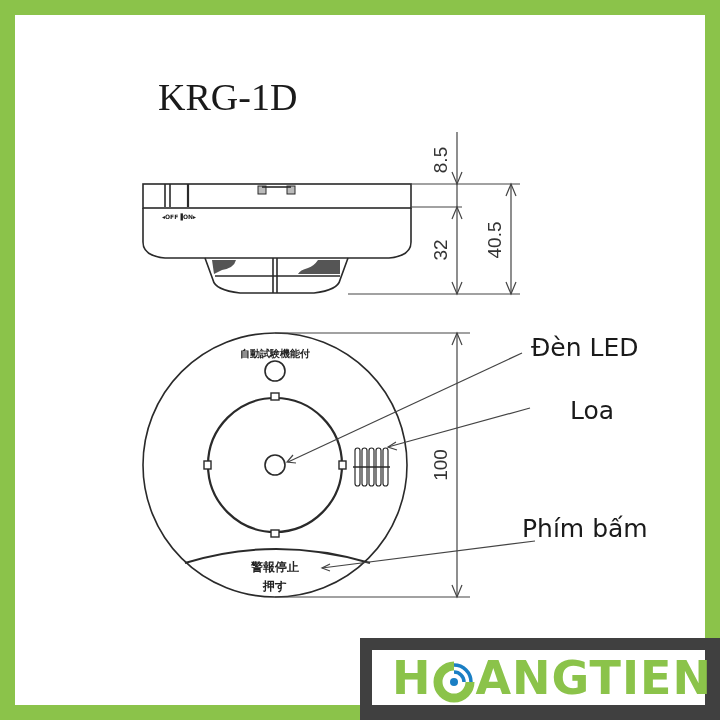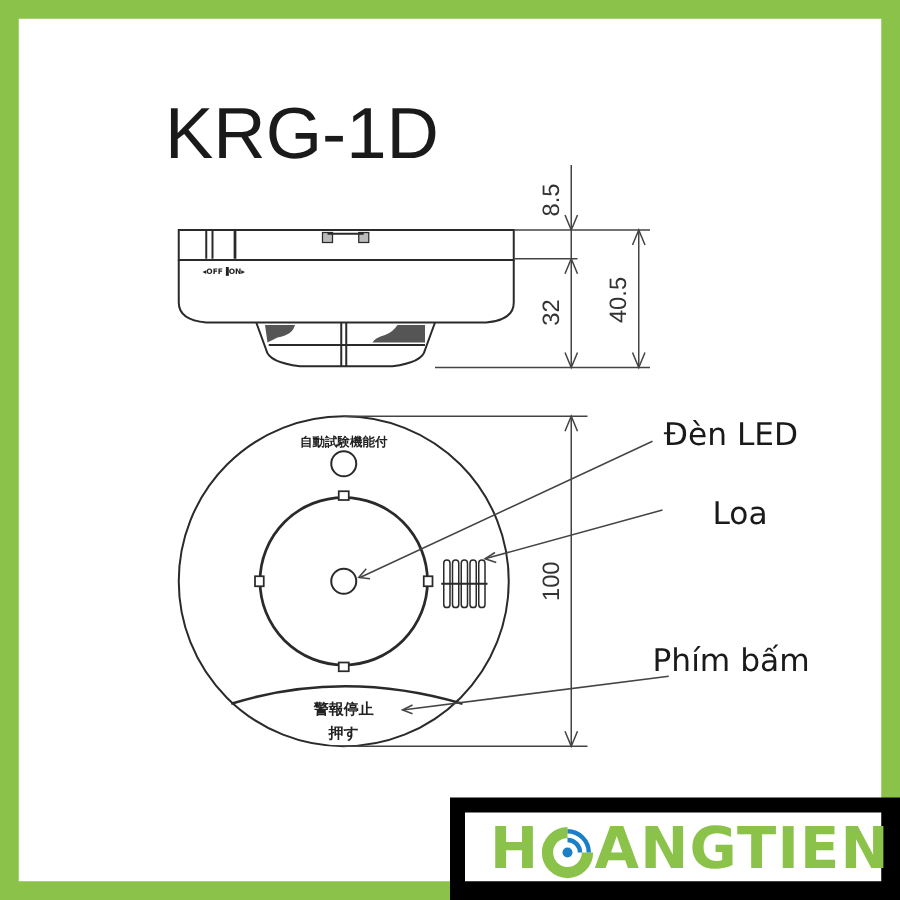--- a/index.html
+++ b/index.html
@@ -13,9 +13,9 @@
       background: #ffffff;
     }
     .title {
-      position: absolute; left: 132px; top: 78px;
-      font-family: Liberation Sans, sans-serif;
-      font-size: 58px; color: #1a1a1a; letter-spacing: 0px; line-height: 1;
+      position: absolute; left: 158px; top: 78px;
+      font-family: Liberation Serif, serif;
+      font-size: 38px; color: #1a1a1a; letter-spacing: 0px; line-height: 1;
       font-weight: normal;
     }
     svg.drawing { position: absolute; left: 0; top: 0; }

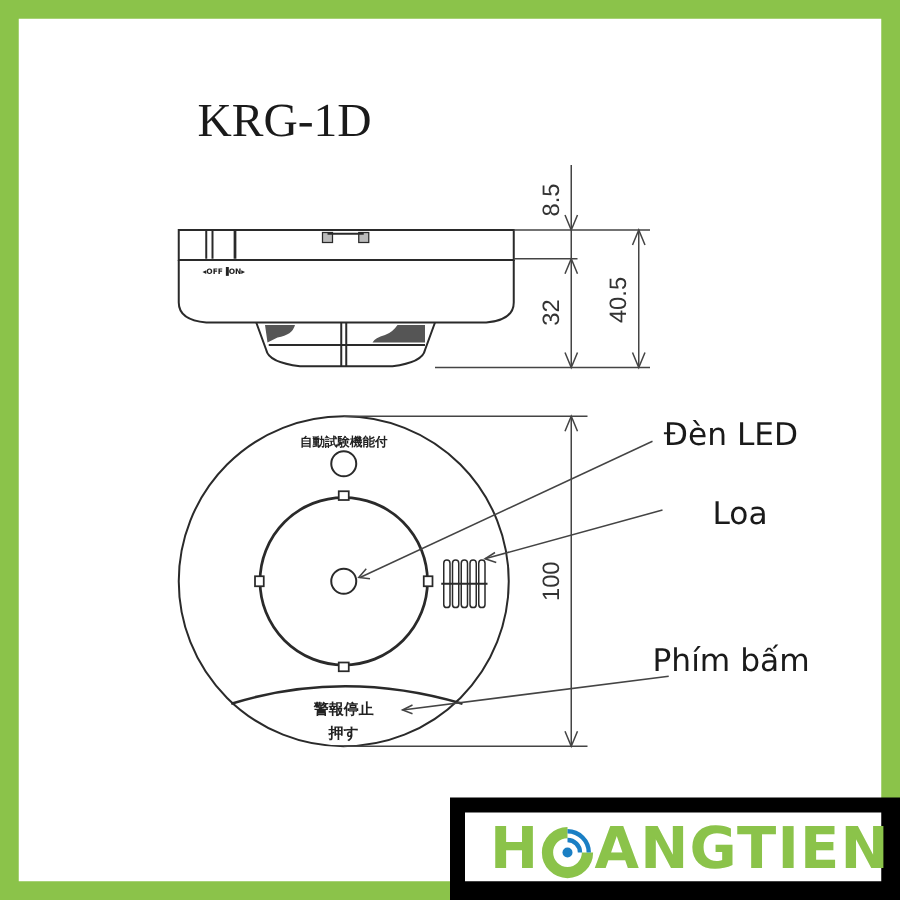--- a/index.html
+++ b/index.html
@@ -25,7 +25,7 @@
     }
     .logo-frame {
       position: absolute; left: 360px; top: 638px; width: 360px; height: 82px;
-      background: #000000;
+      background: #404040;
     }
     .logo-inner {
       position: absolute; left: 12px; top: 12px; width: 333px; height: 55px;

